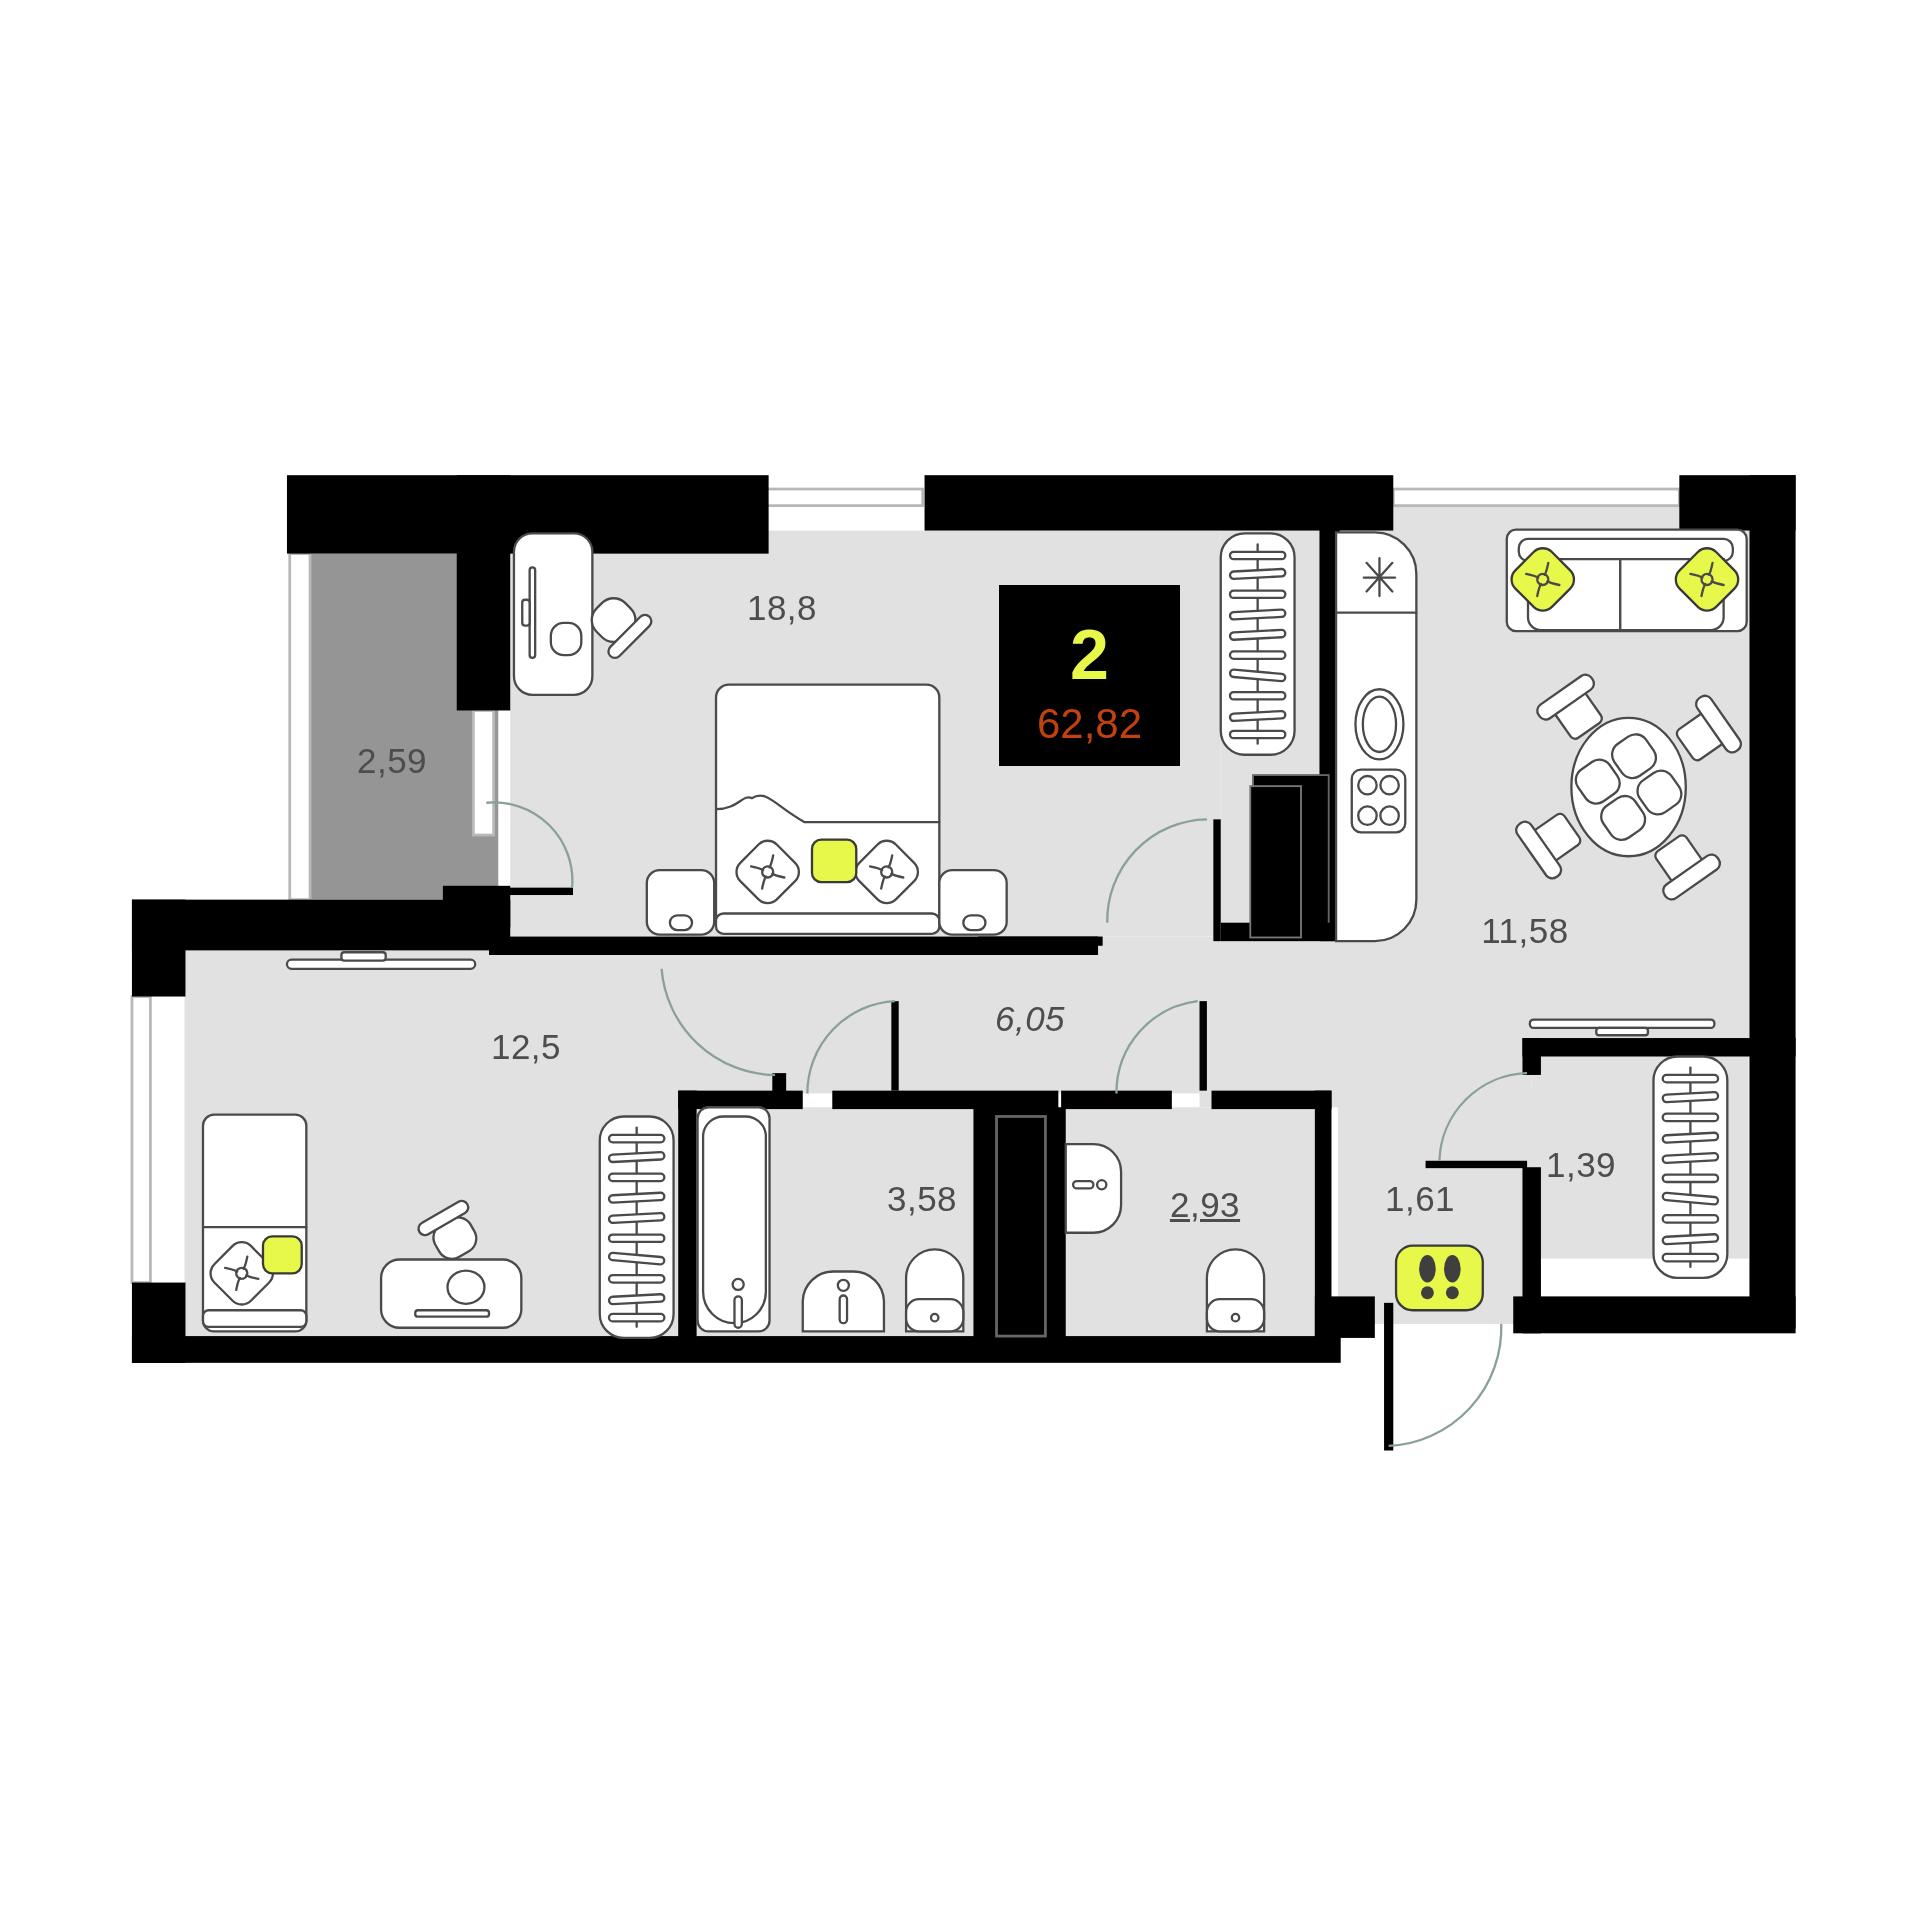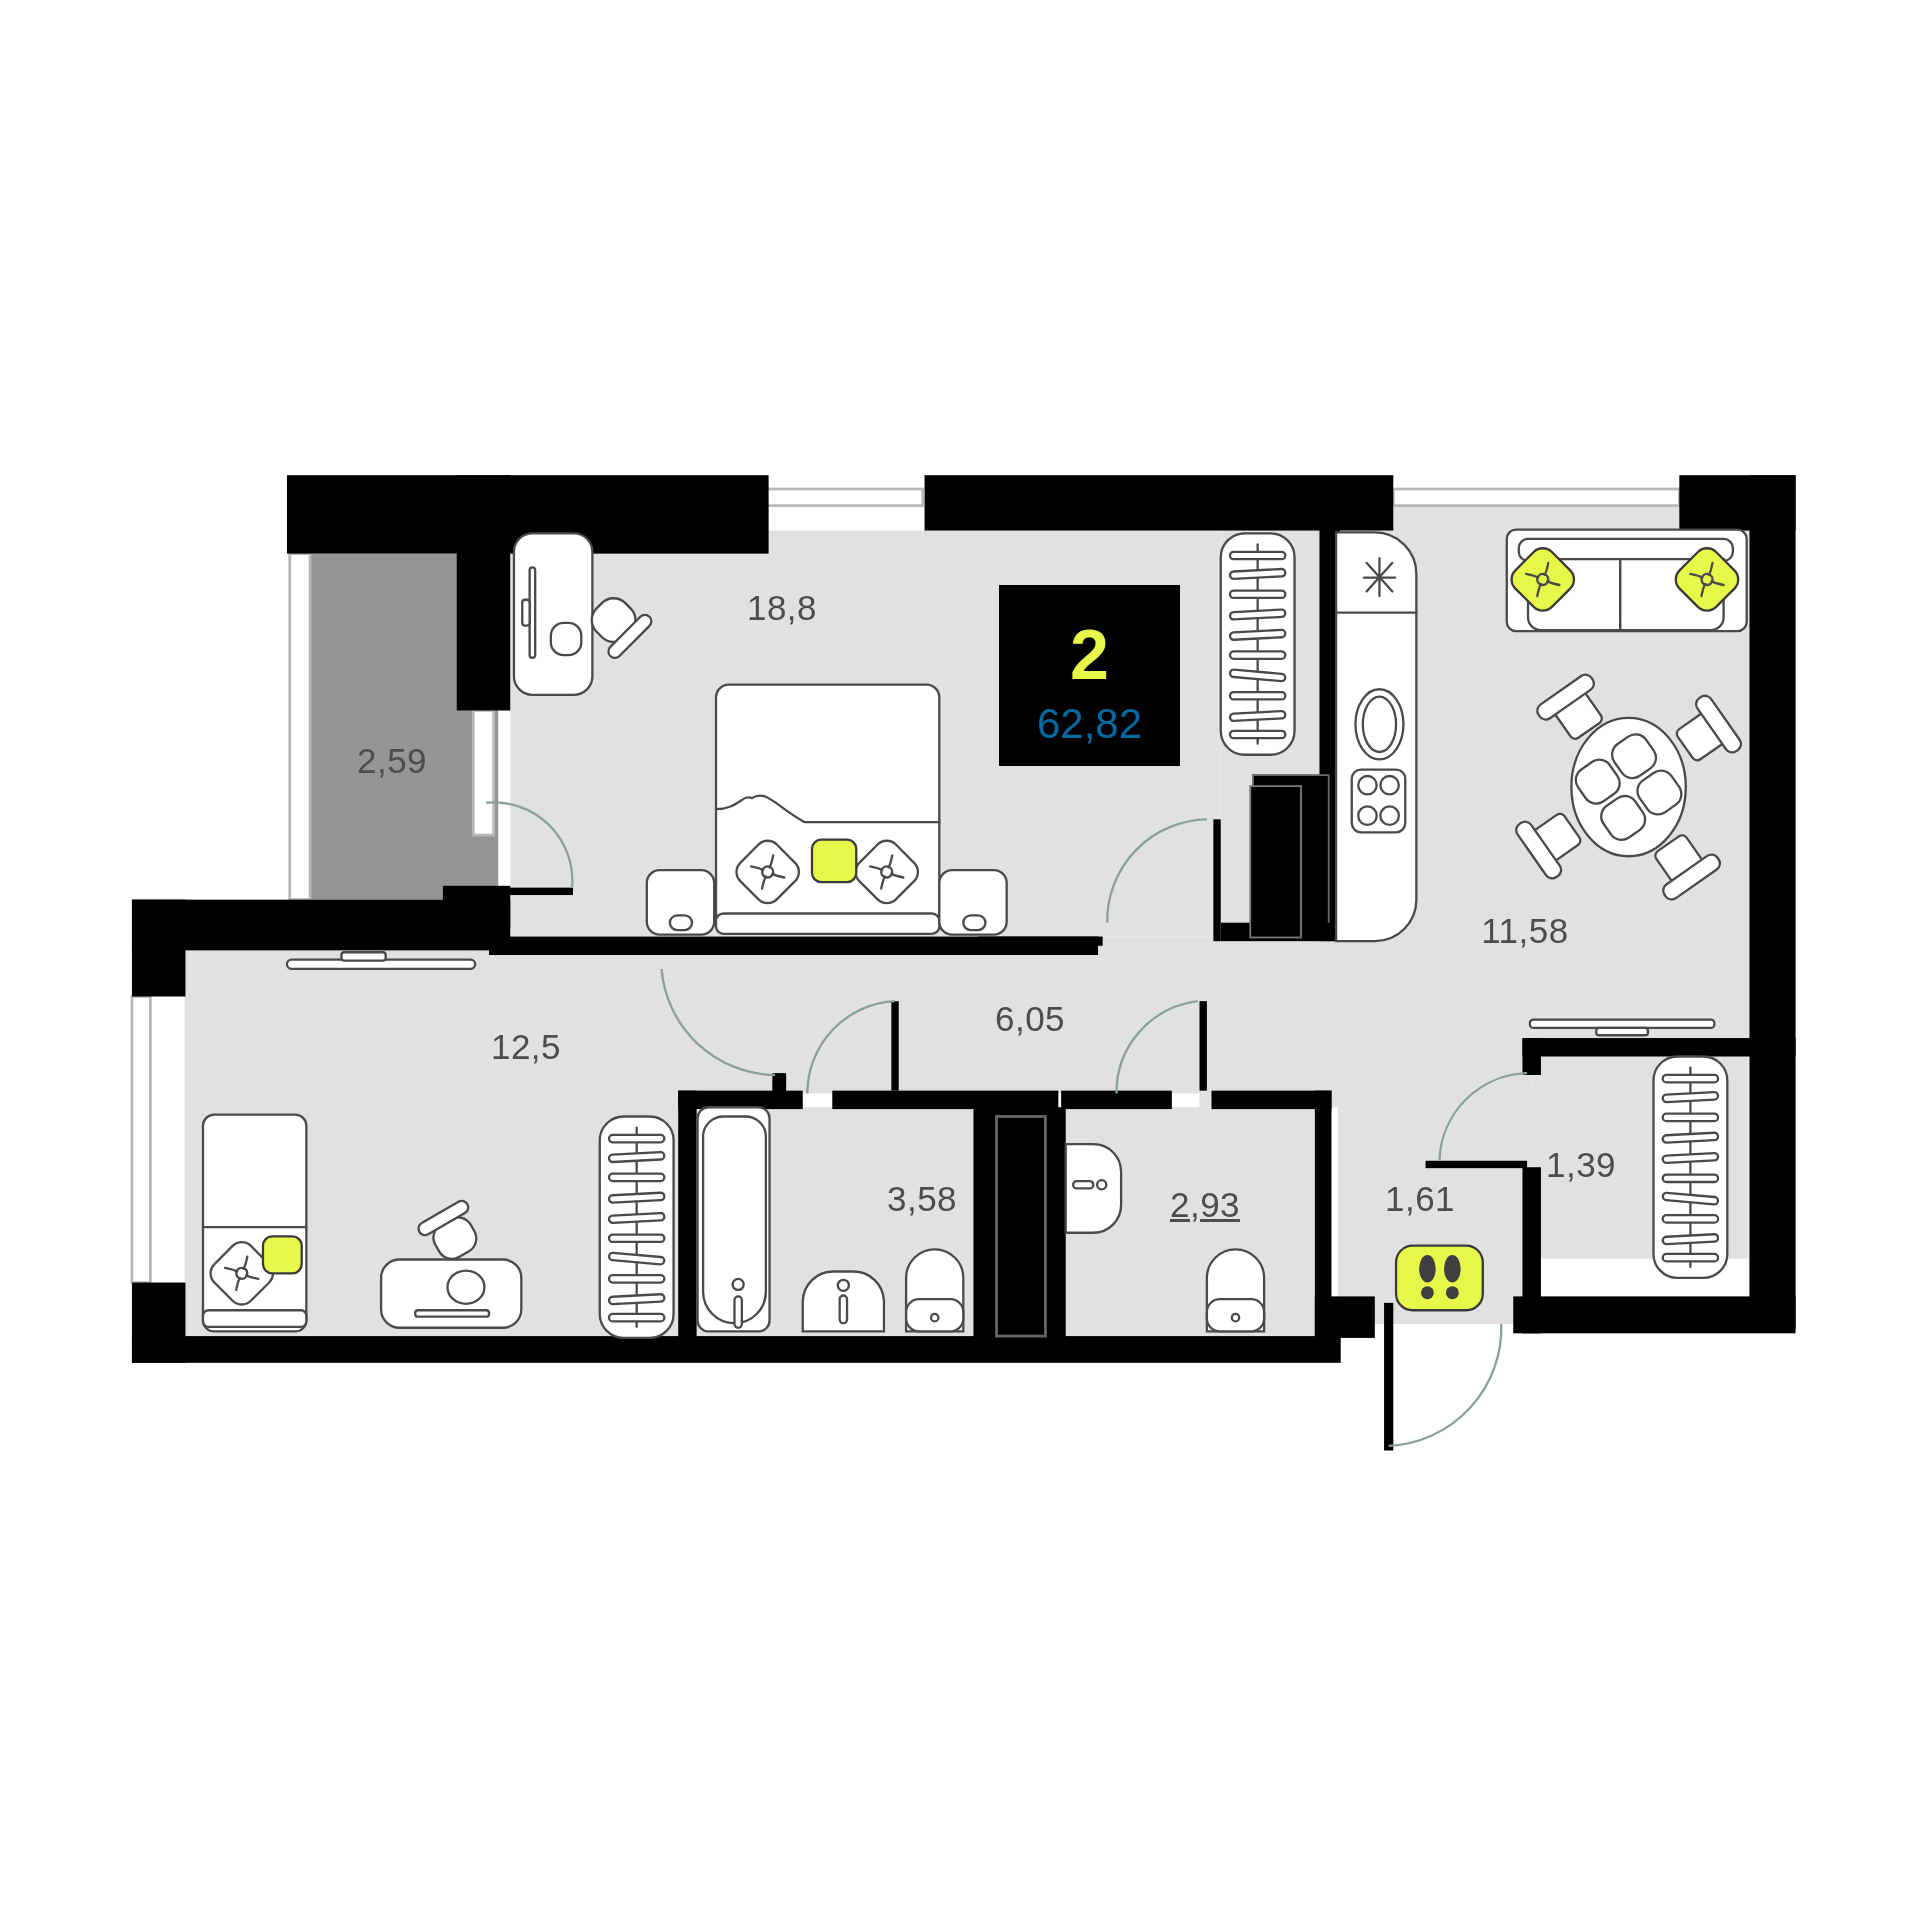--- a/index.html
+++ b/index.html
@@ -16,7 +16,7 @@
   .area-label { position: absolute; font-size: 35px; color: #4d4d4d; transform: translate(-50%, -50%); white-space: nowrap; letter-spacing: 0.5px; }
   #badge { position: absolute; left: 999px; top: 585px; width: 181px; height: 181px; background: #000; text-align: center; }
   #badge .rooms { display: block; color: #e7f84a; font-weight: bold; font-size: 70px; line-height: 70px; margin-top: 35px; }
-  #badge .total { display: block; color: #0369a1; font-size: 42px; line-height: 46px; margin-top: 11px; }
+  #badge .total { display: block; color: #c2410c; font-size: 42px; line-height: 46px; margin-top: 11px; }
 </style>
 </head>
 <body>

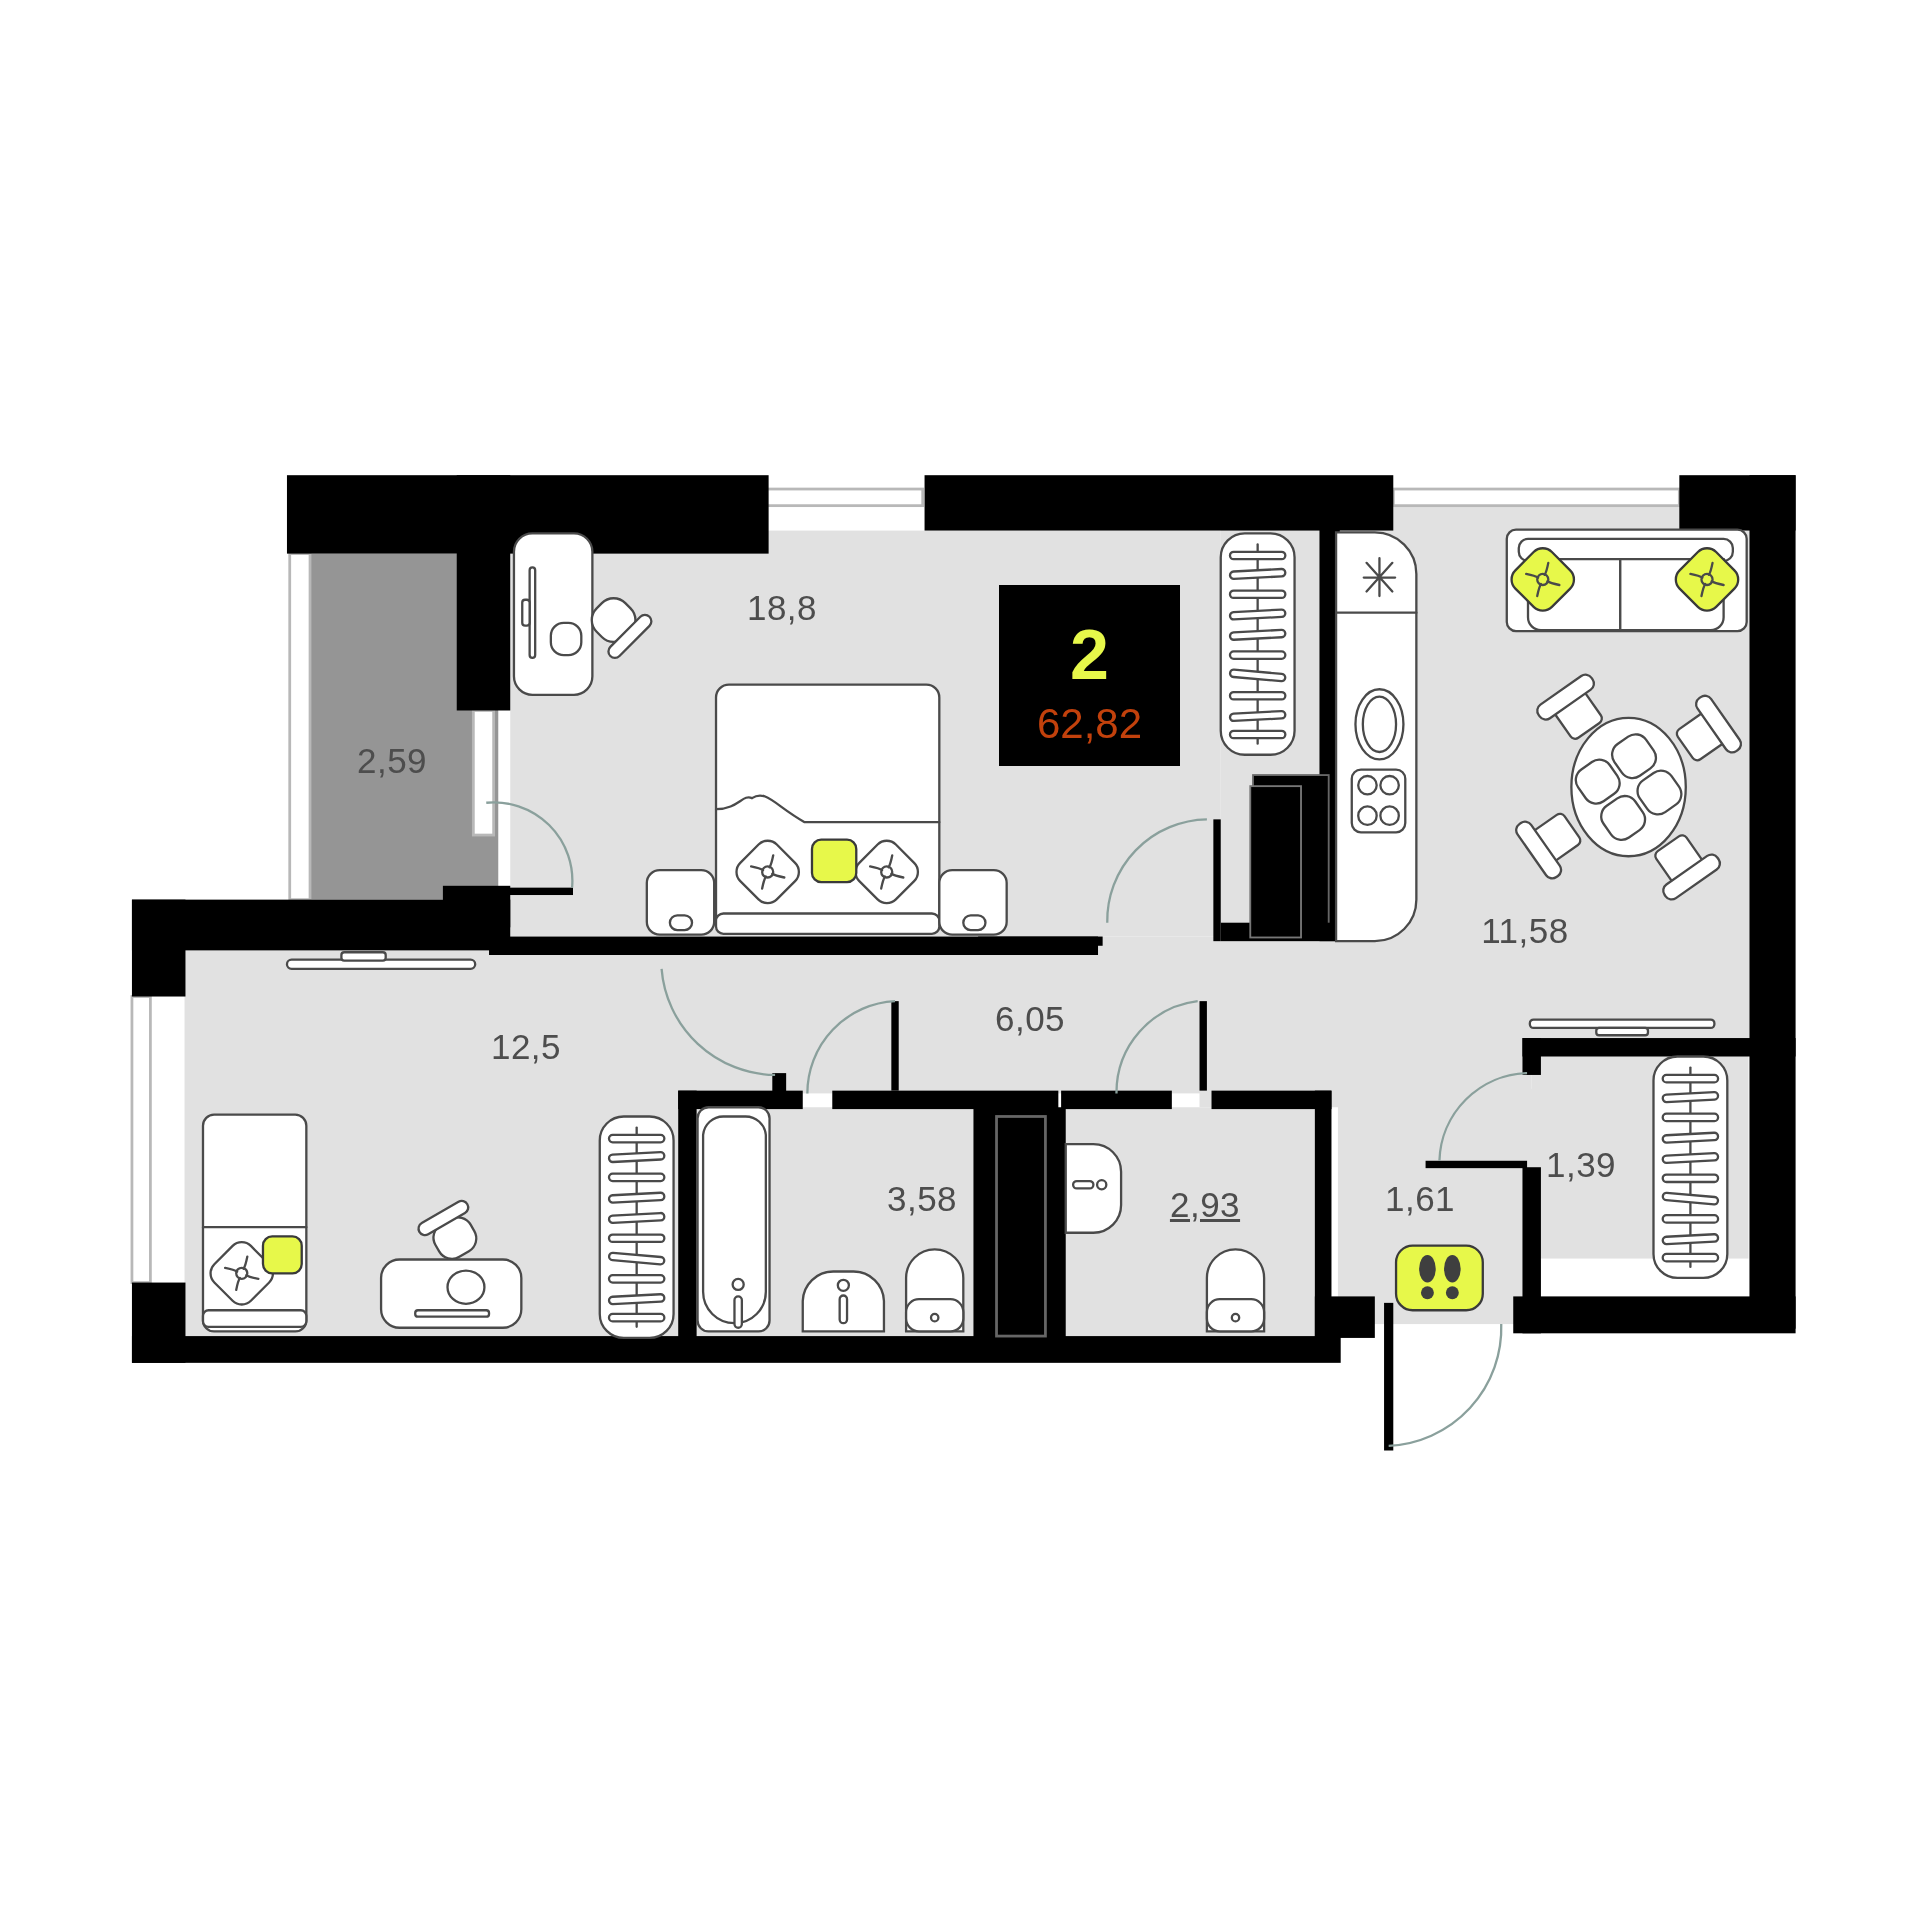--- a/index.html
+++ b/index.html
@@ -264,7 +264,7 @@
 <div class="area-label" style="left:392px; top:761px;">2,59</div>
 <div class="area-label" style="left:1525px; top:931px;">11,58</div>
 <div class="area-label" style="left:526px; top:1047px;">12,5</div>
-<div class="area-label" style="left:1030px; top:1019px;">6,05</div>
+<div class="area-label" style="left:1030px; top:1019px;font-style:italic;">6,05</div>
 <div class="area-label" style="left:882px; top:1199px;margin-left:40px;">3,58</div>
 <div class="area-label" style="left:1205px; top:1205px;text-decoration:underline;">2,93</div>
 <div class="area-label" style="left:1420px; top:1199px;">1,61</div>

